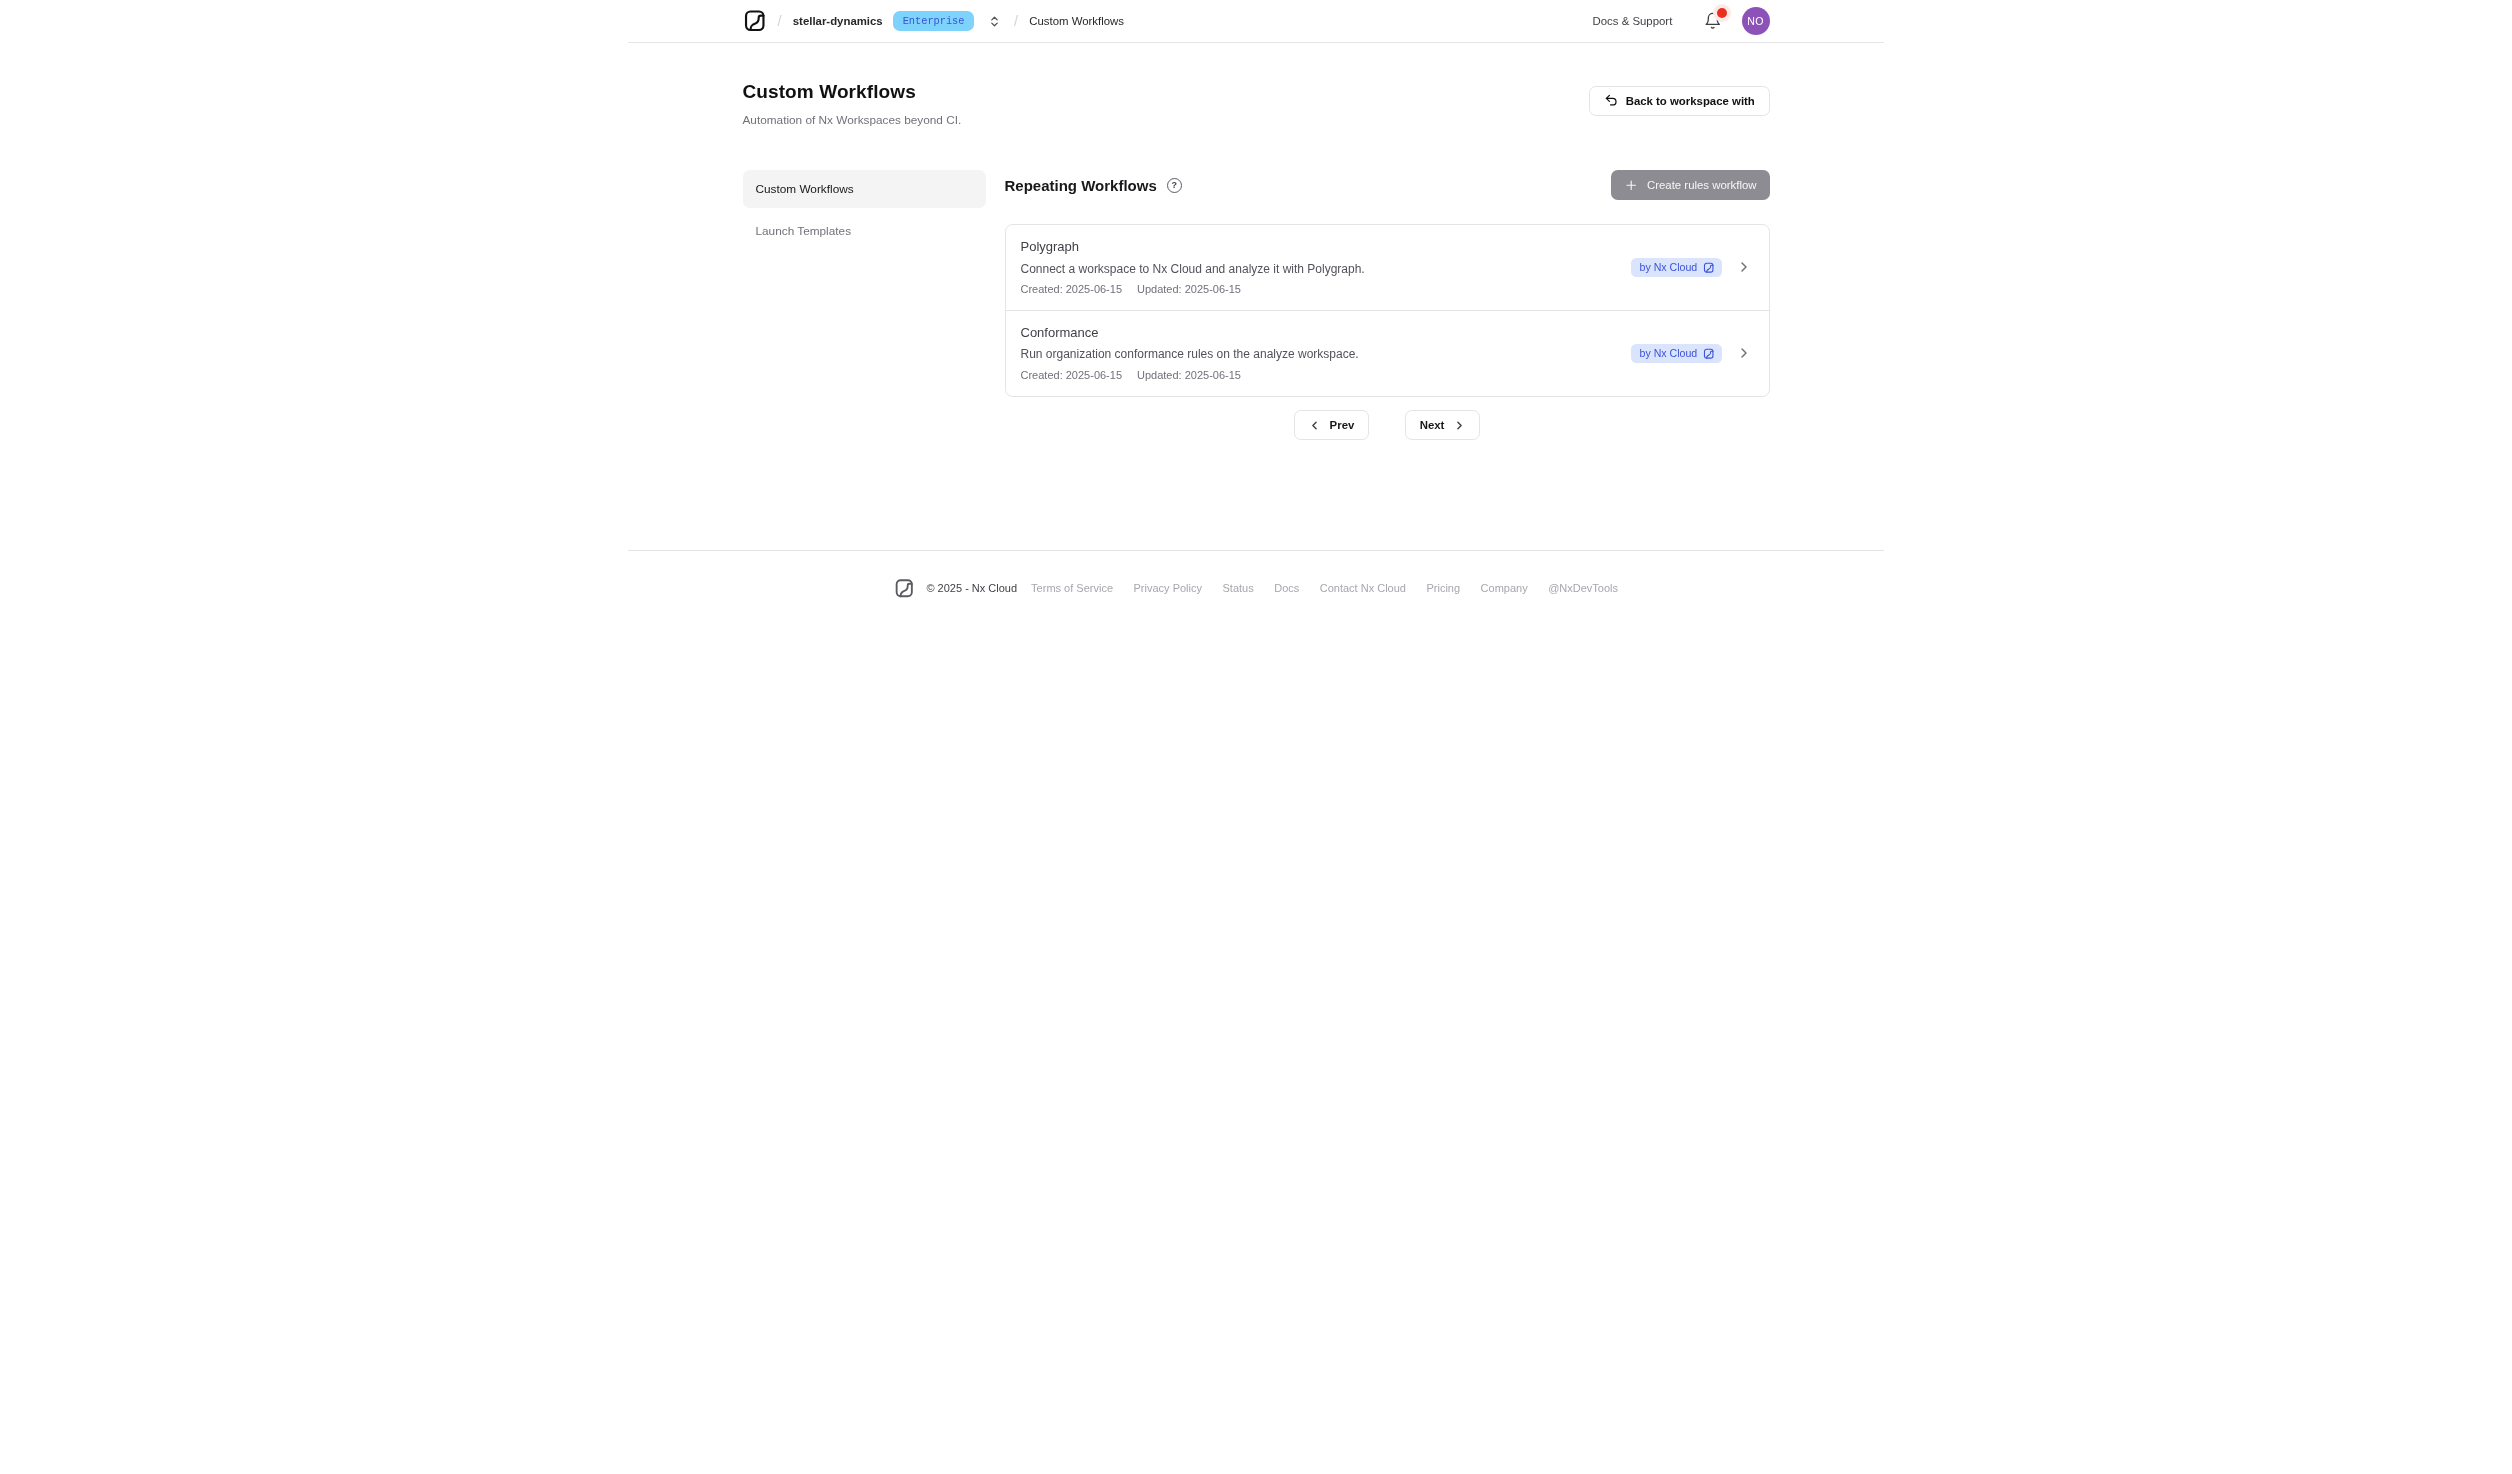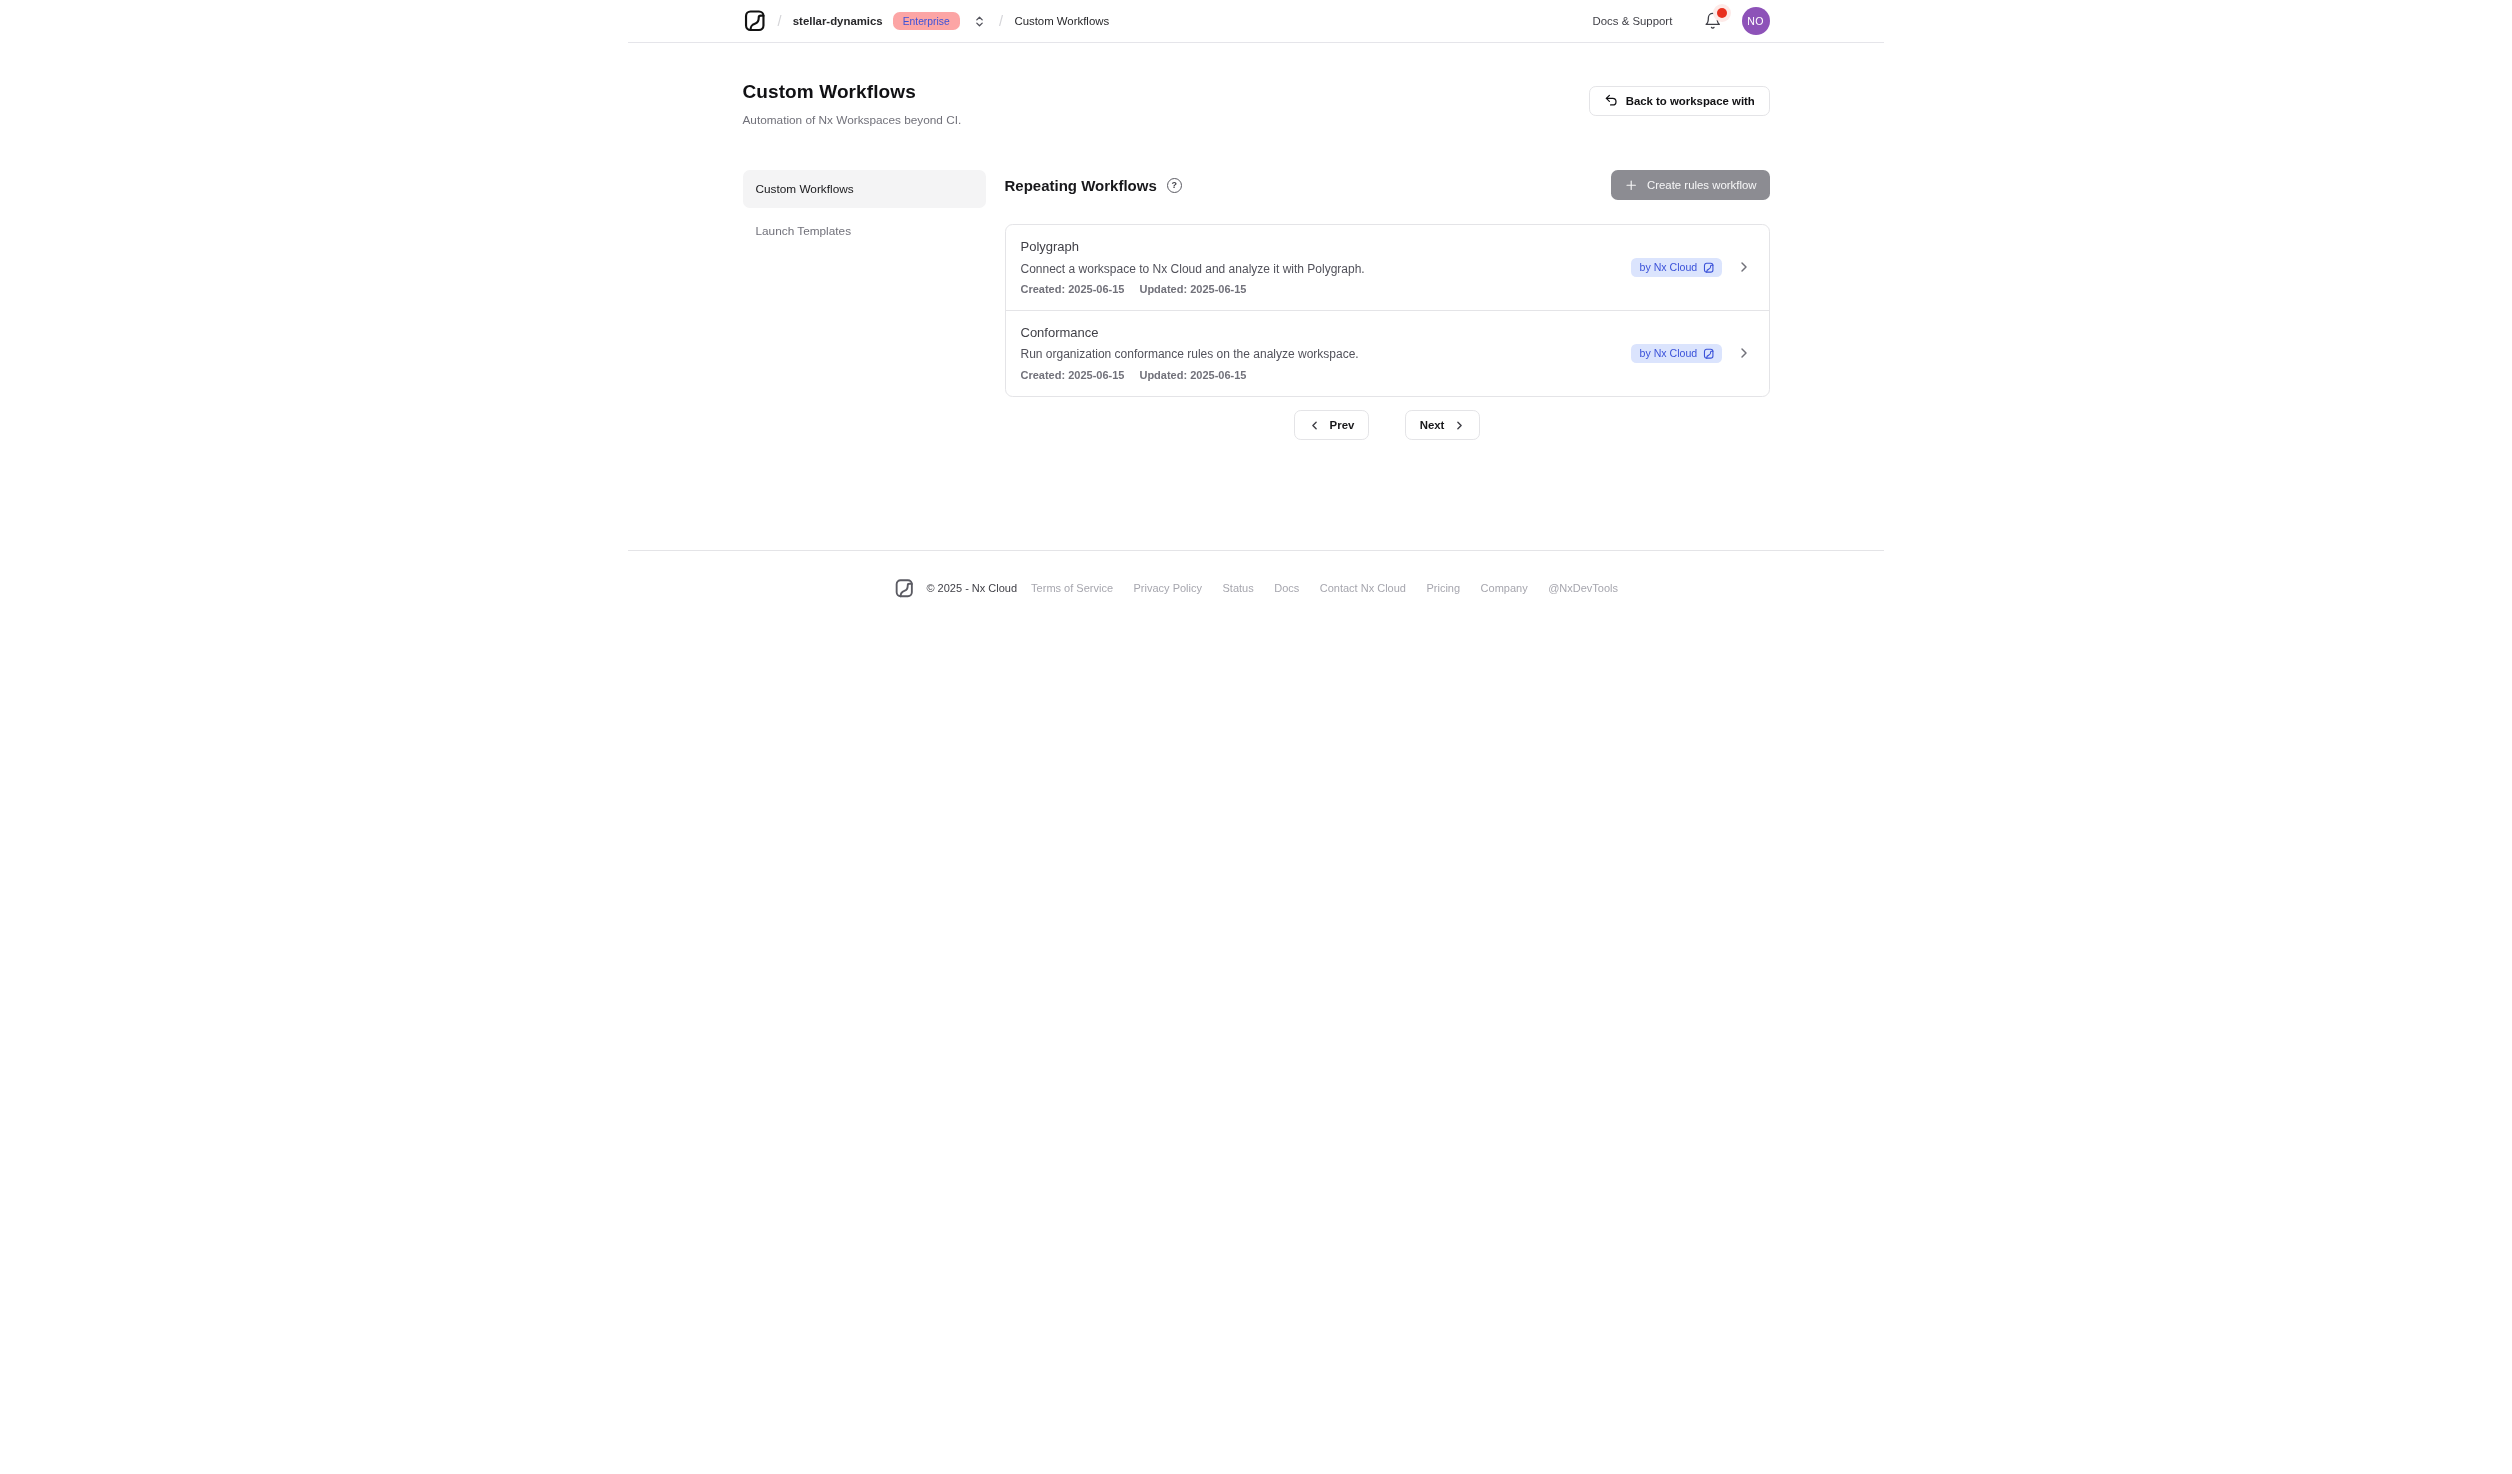--- a/index.html
+++ b/index.html
@@ -19,8 +19,8 @@
   .slash { color:#d4d4d8; font-size:14.4px; font-weight:300; margin:0 11.4px; }
   .ws-name { font-size:11.4px; font-weight:600; color:#27272a; cursor:pointer; }
   .badge-plan {
-    margin-left:10px; background:#fca5a5; color:#3b52d9;
-    font-size:10.3px; font-weight:500; padding:3.8px 10px; border-radius:6.8px;
+    margin-left:10px; background:#7dd3fc; color:#3b52d9;
+    font-size:10.3px; font-weight:500; padding:3.8px 10px; border-radius:6.8px;font-family:Liberation Mono, monospace;
   }
   .switcher { margin-left:12px; background:none; border:none; color:#52525b; cursor:pointer; padding:1.5px; }
   .page-crumb { font-size:11.4px; font-weight:500; color:#27272a; }

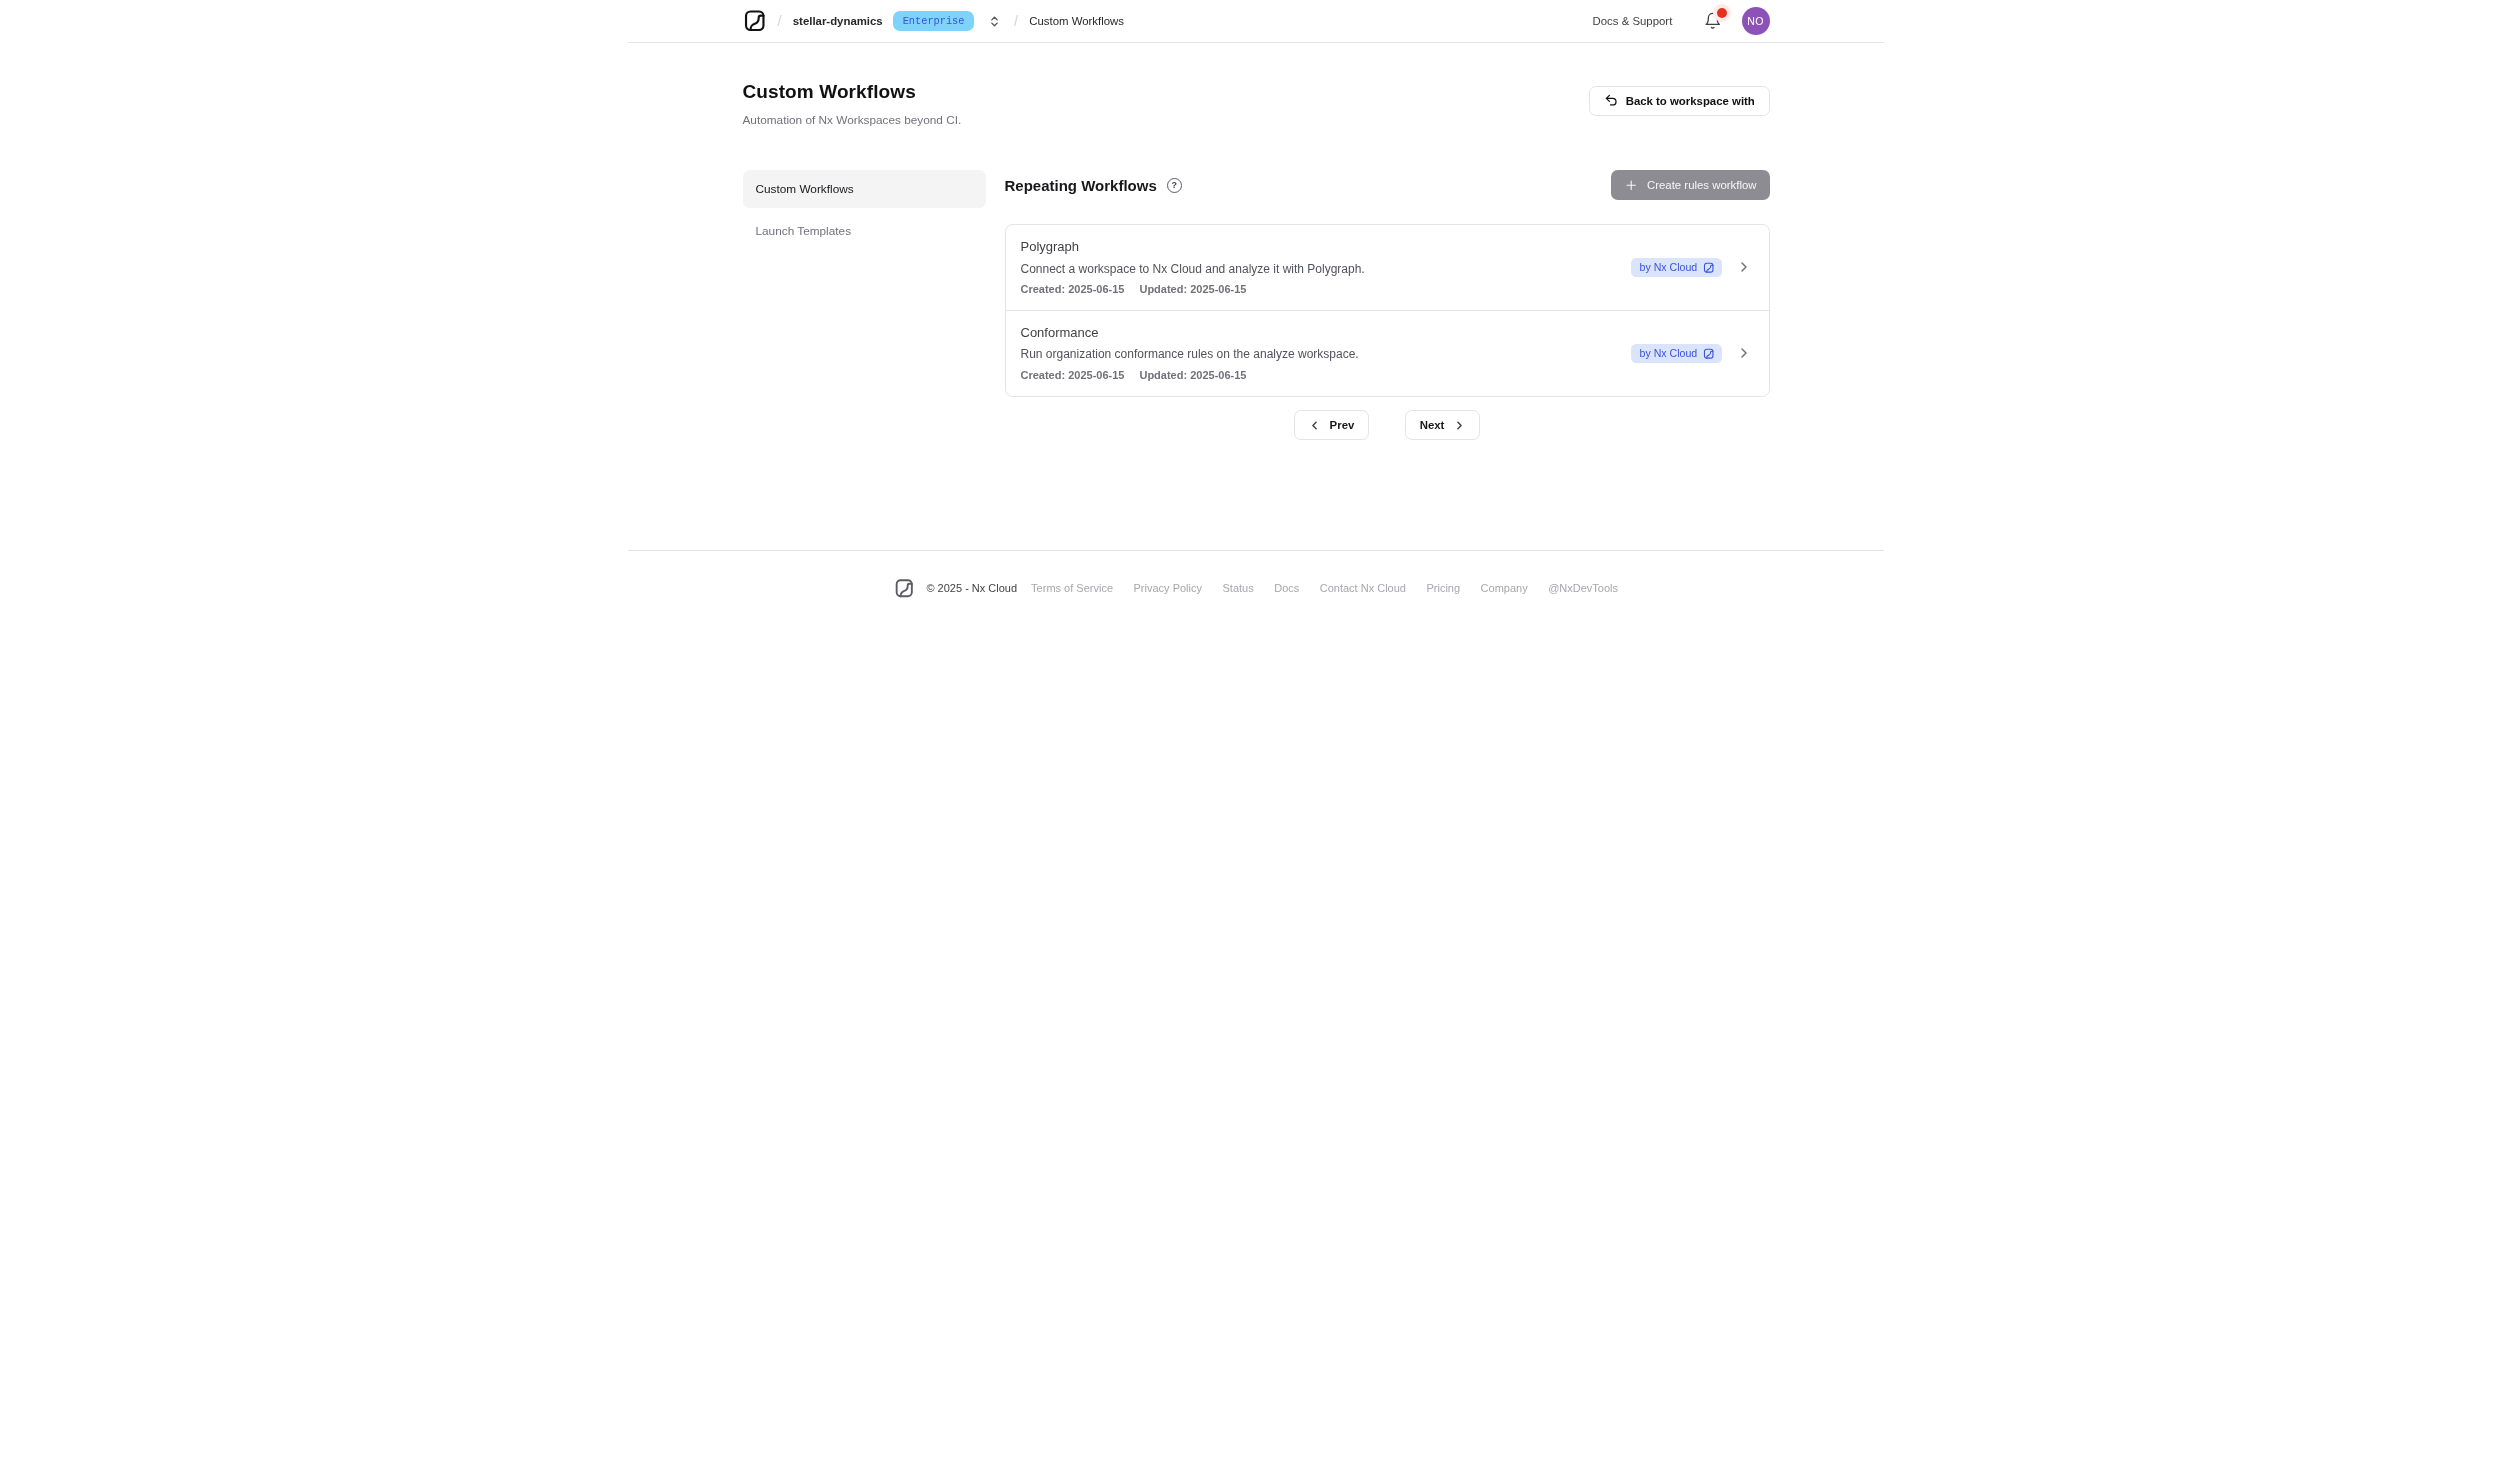--- a/index.html
+++ b/index.html
@@ -77,7 +77,7 @@
   .wf-text { flex:1; min-width:0; }
   .wf-name { font-size:13px; font-weight:500; color:#3f3f46; line-height:18px; }
   .wf-desc { margin-top:4.6px; font-size:12px; color:#52525b; line-height:16.7px; }
-  .wf-meta { margin-top:4.6px; font-size:11px; color:#71717a; line-height:15px; display:flex; gap:15px;font-weight:bold; }
+  .wf-meta { margin-top:4.6px; font-size:11px; color:#71717a; line-height:15px; display:flex; gap:15px; }
   .wf-badge {
     display:inline-flex; align-items:center; gap:5.3px;
     background:#dbe4fd; color:#3b52d9; font-size:10.6px; font-weight:500;

